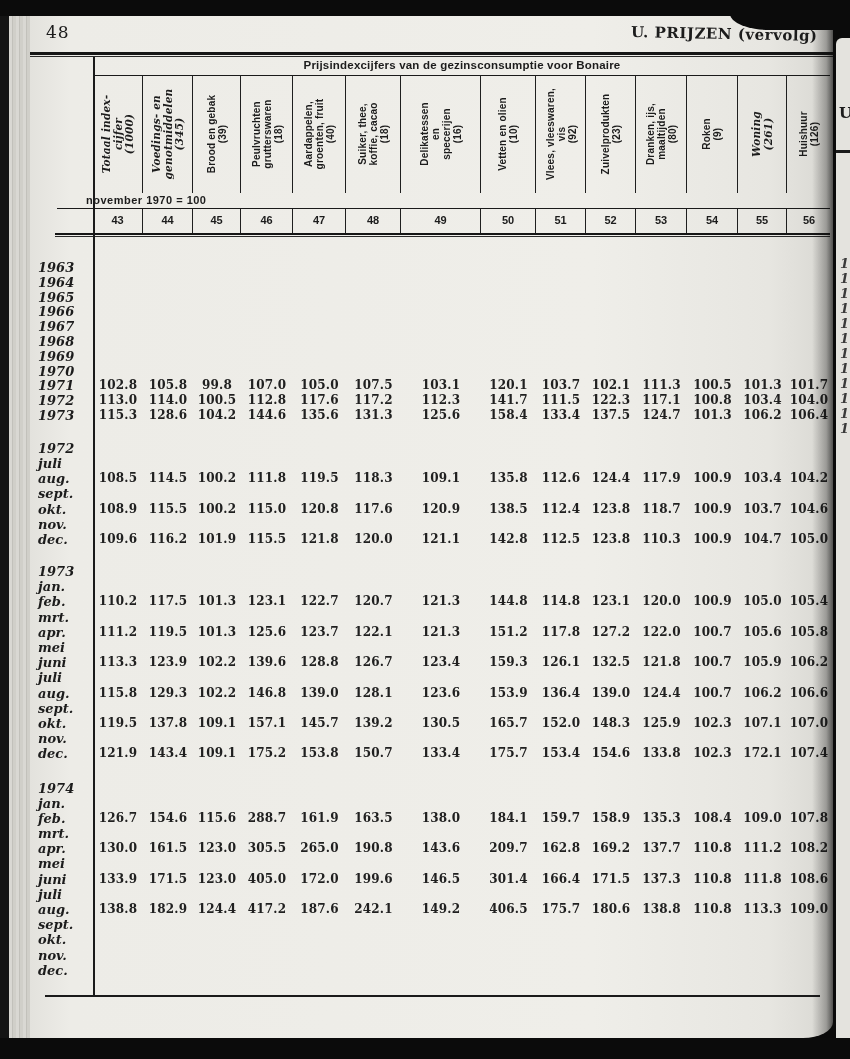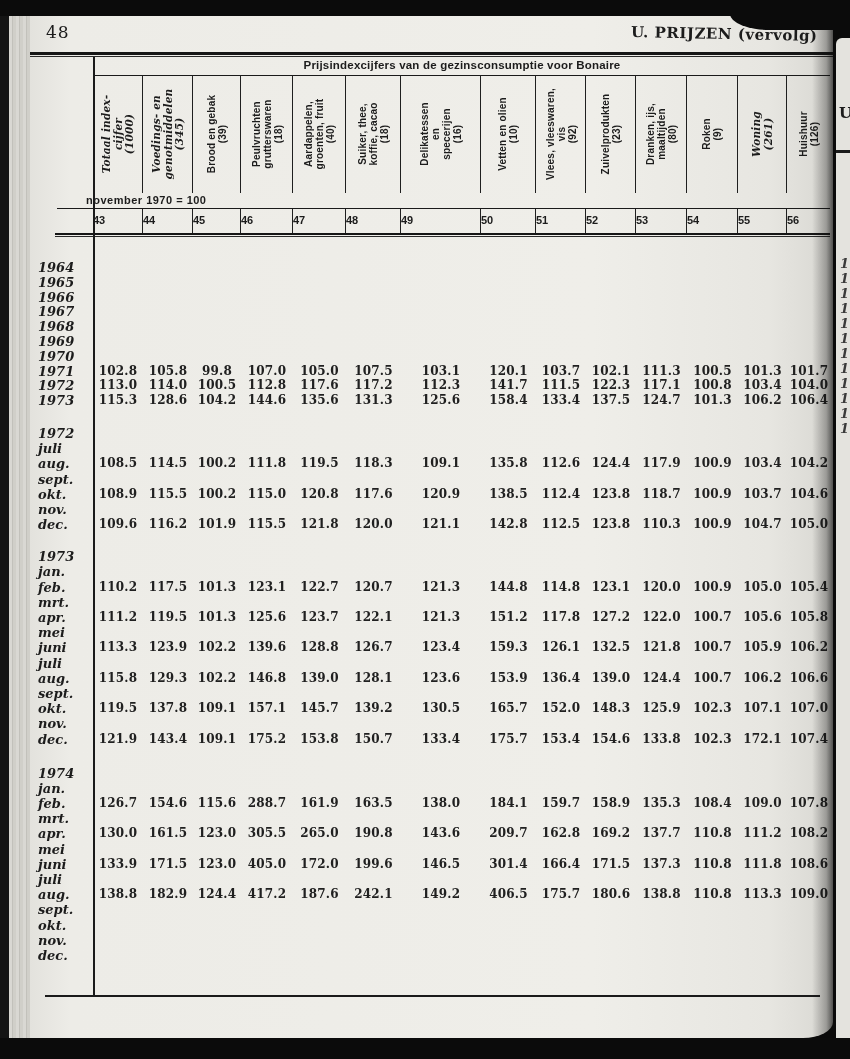--- a/index.html
+++ b/index.html
@@ -53,7 +53,7 @@
   .nov-row{height:15px;padding-left:56px;text-align:left;
       font:bold 11px "Liberation Sans",sans-serif;line-height:14px;letter-spacing:0.5px;}
   .num-row{height:25px;}
-  .ncell{font:bold 11px "Liberation Sans",sans-serif;line-height:25px;}
+  .ncell{font:bold 11px "Liberation Sans",sans-serif;line-height:25px;text-align:center;}
   .ncell.sep{border-right:1px solid #1f1f1f;}
   .rule-mid{position:absolute;top:176px;left:25px;right:1px;height:4px;
       border-top:2px solid #161616;border-bottom:1px solid #2a2a2a;box-sizing:border-box;}

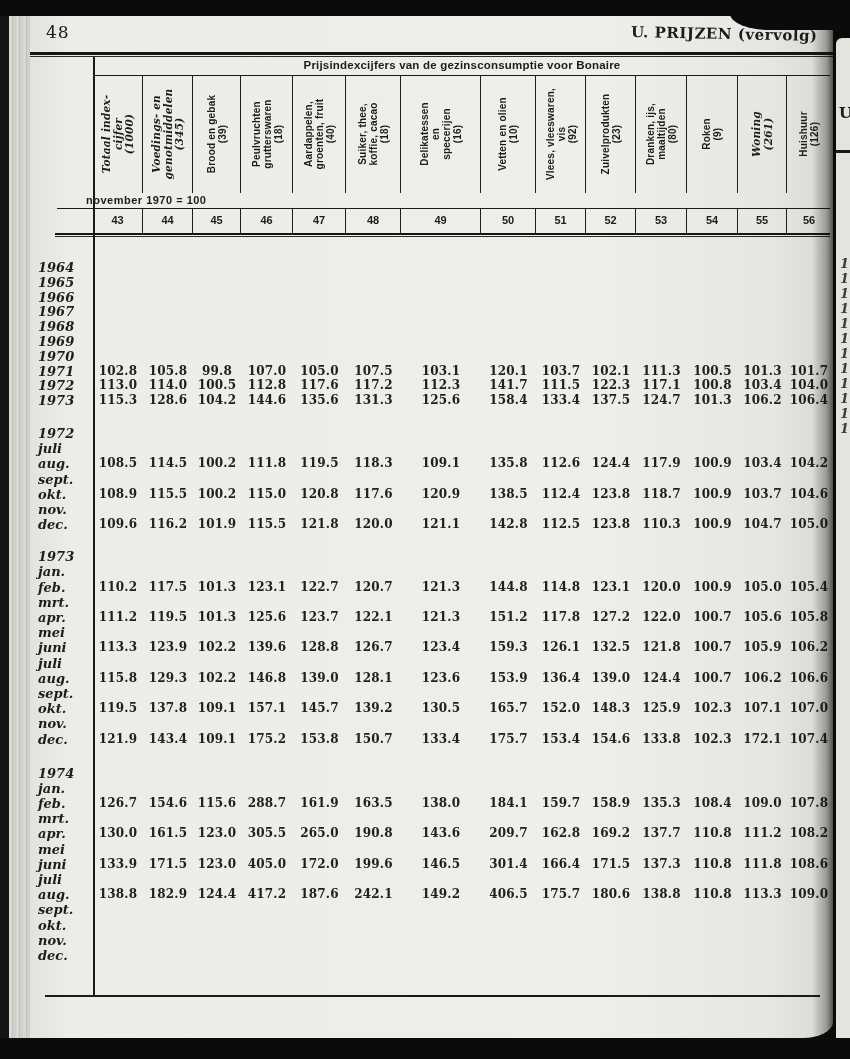--- a/index.html
+++ b/index.html
@@ -179,6 +179,23 @@
 
       <div class="body" id="tbl-body">
           <div class="grid r-year">
+            <div class="row-label">1963</div>
+            <div class="dcell"></div>
+            <div class="dcell"></div>
+            <div class="dcell"></div>
+            <div class="dcell"></div>
+            <div class="dcell"></div>
+            <div class="dcell"></div>
+            <div class="dcell"></div>
+            <div class="dcell"></div>
+            <div class="dcell"></div>
+            <div class="dcell"></div>
+            <div class="dcell"></div>
+            <div class="dcell"></div>
+            <div class="dcell"></div>
+            <div class="dcell"></div>
+          </div>
+          <div class="grid r-year">
             <div class="row-label">1964</div>
             <div class="dcell"></div>
             <div class="dcell"></div>

